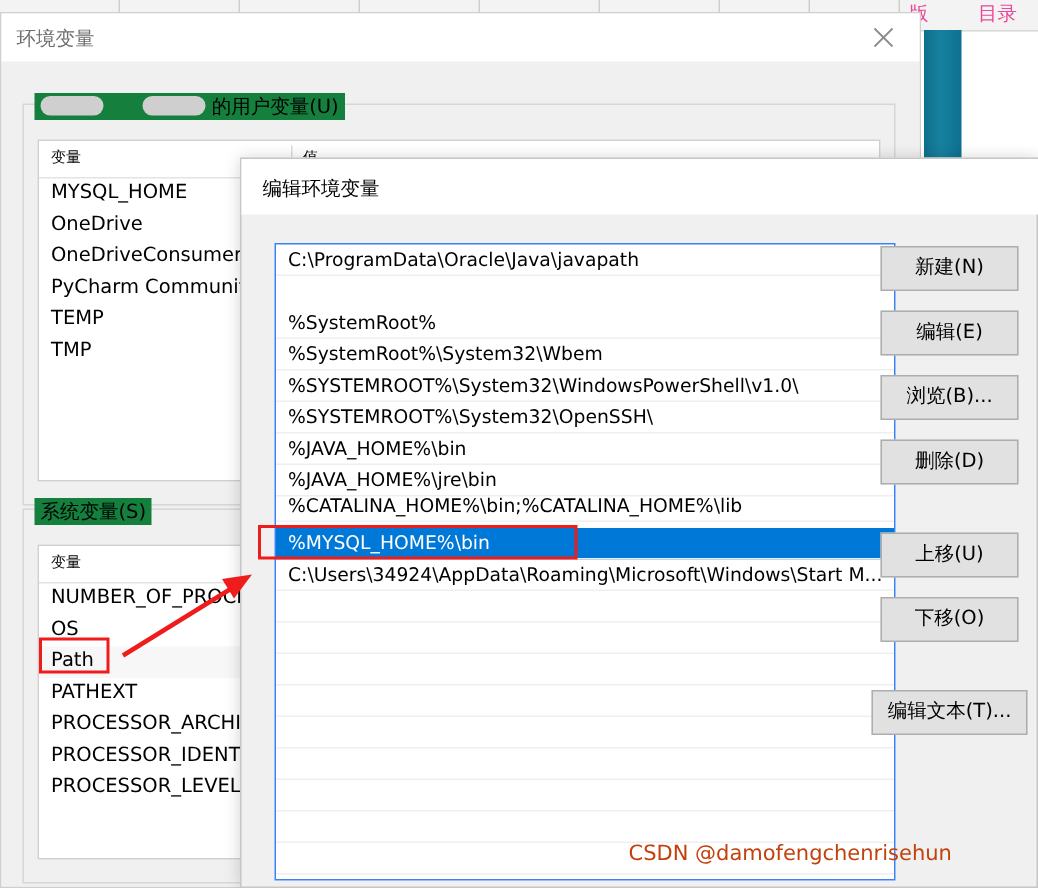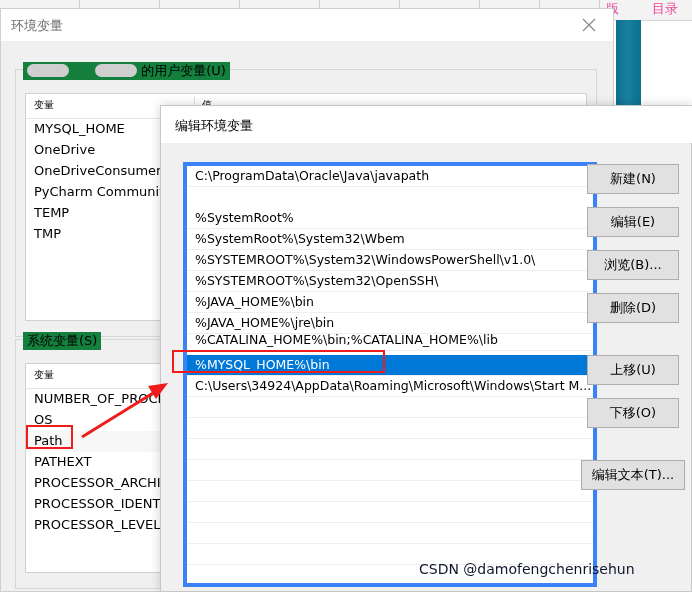--- a/index.html
+++ b/index.html
@@ -60,7 +60,7 @@
   .editwin-close svg{position:absolute;left:16px;top:11px;}
 
   .pathlist{position:absolute;left:22px;top:56px;width:414px;height:425px;
-     background:#ffffff;border:4px solid #3b82f6;box-sizing:border-box;overflow:hidden;}
+     background:#ffffff;border:1px solid #3b82f6;box-sizing:border-box;overflow:hidden;}
   .pitem{position:absolute;left:0;height:21px;width:100%;border-bottom:1px solid #efefef;
      box-sizing:border-box;font-size:12.5px;font-family:"DejaVu Sans",sans-serif;color:#000;}
   .pitem span{position:absolute;left:8px;top:2px;white-space:nowrap;}

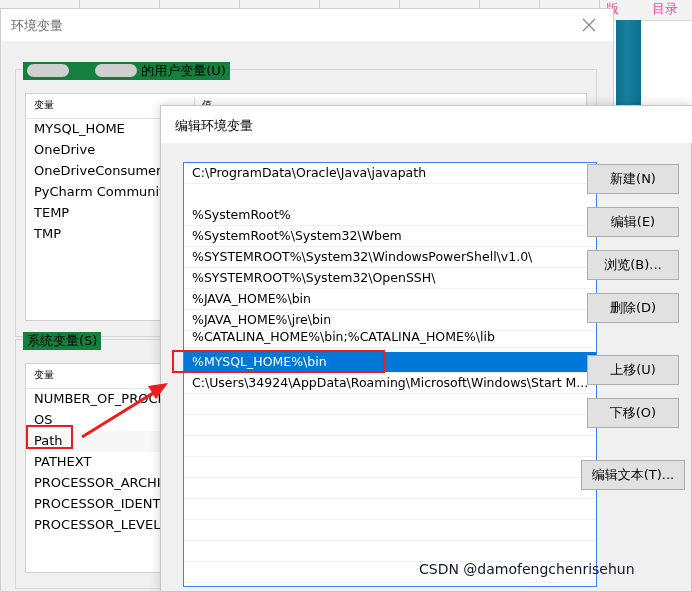--- a/index.html
+++ b/index.html
@@ -76,7 +76,7 @@
   .redbox{position:absolute;border:2px solid #ef1c1c;box-sizing:border-box;pointer-events:none;}
   .redarrow{position:absolute;pointer-events:none;}
 
-  .watermark{position:absolute;font-size:14px;color:#0f172a;
+  .watermark{position:absolute;font-size:14px;color:#c2410c;
      font-family:"DejaVu Sans",sans-serif;white-space:nowrap;}
 </style>
 </head>

